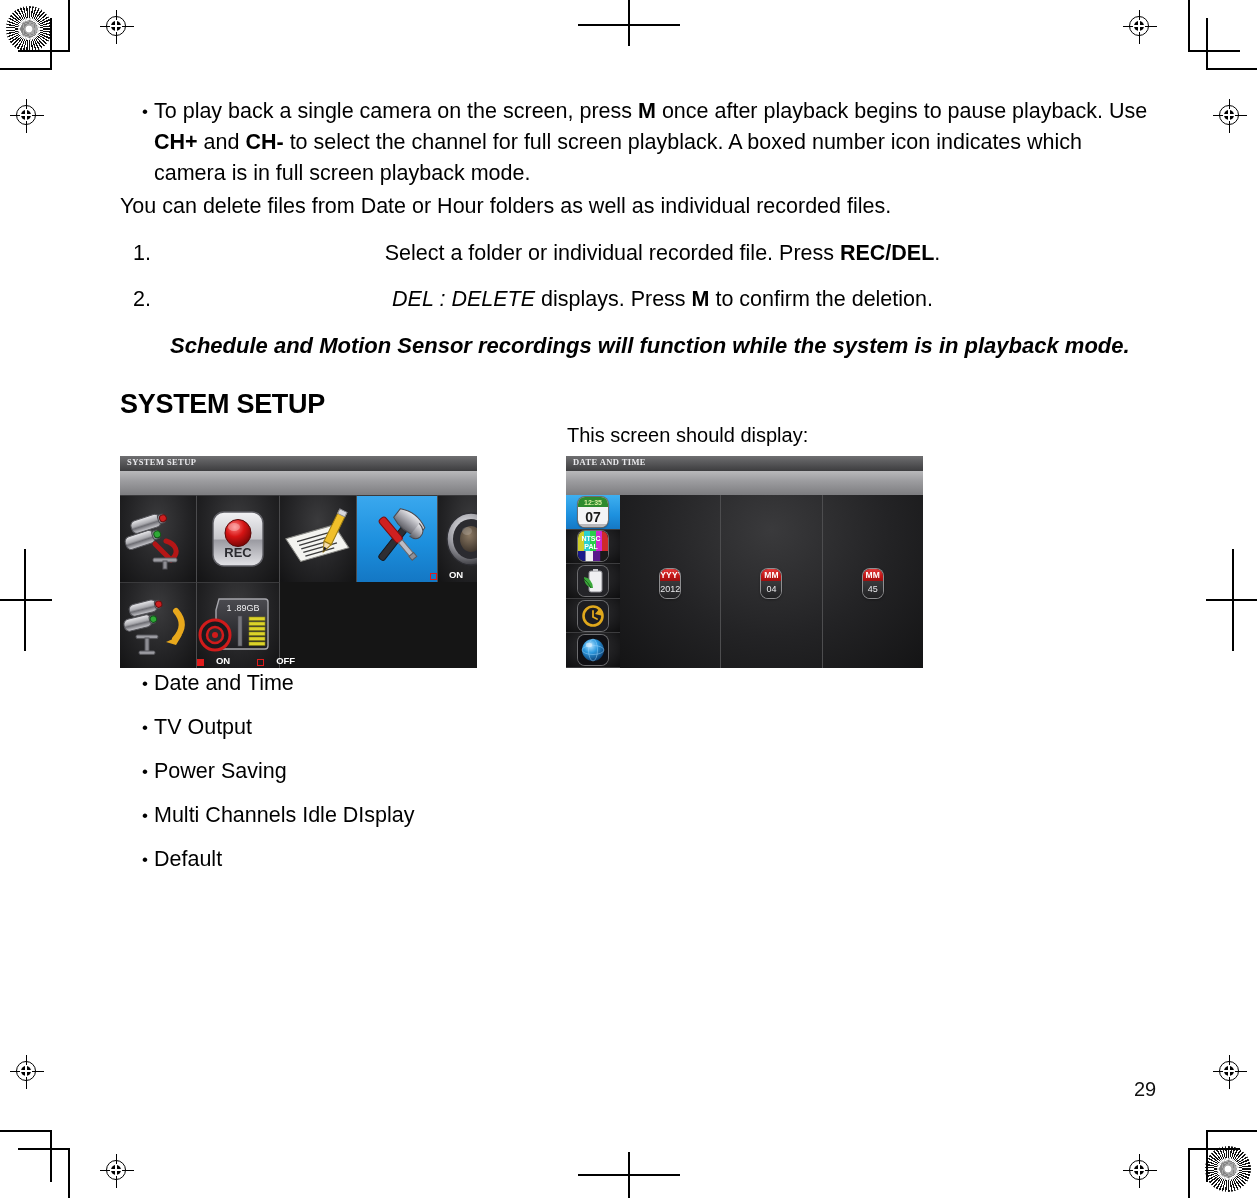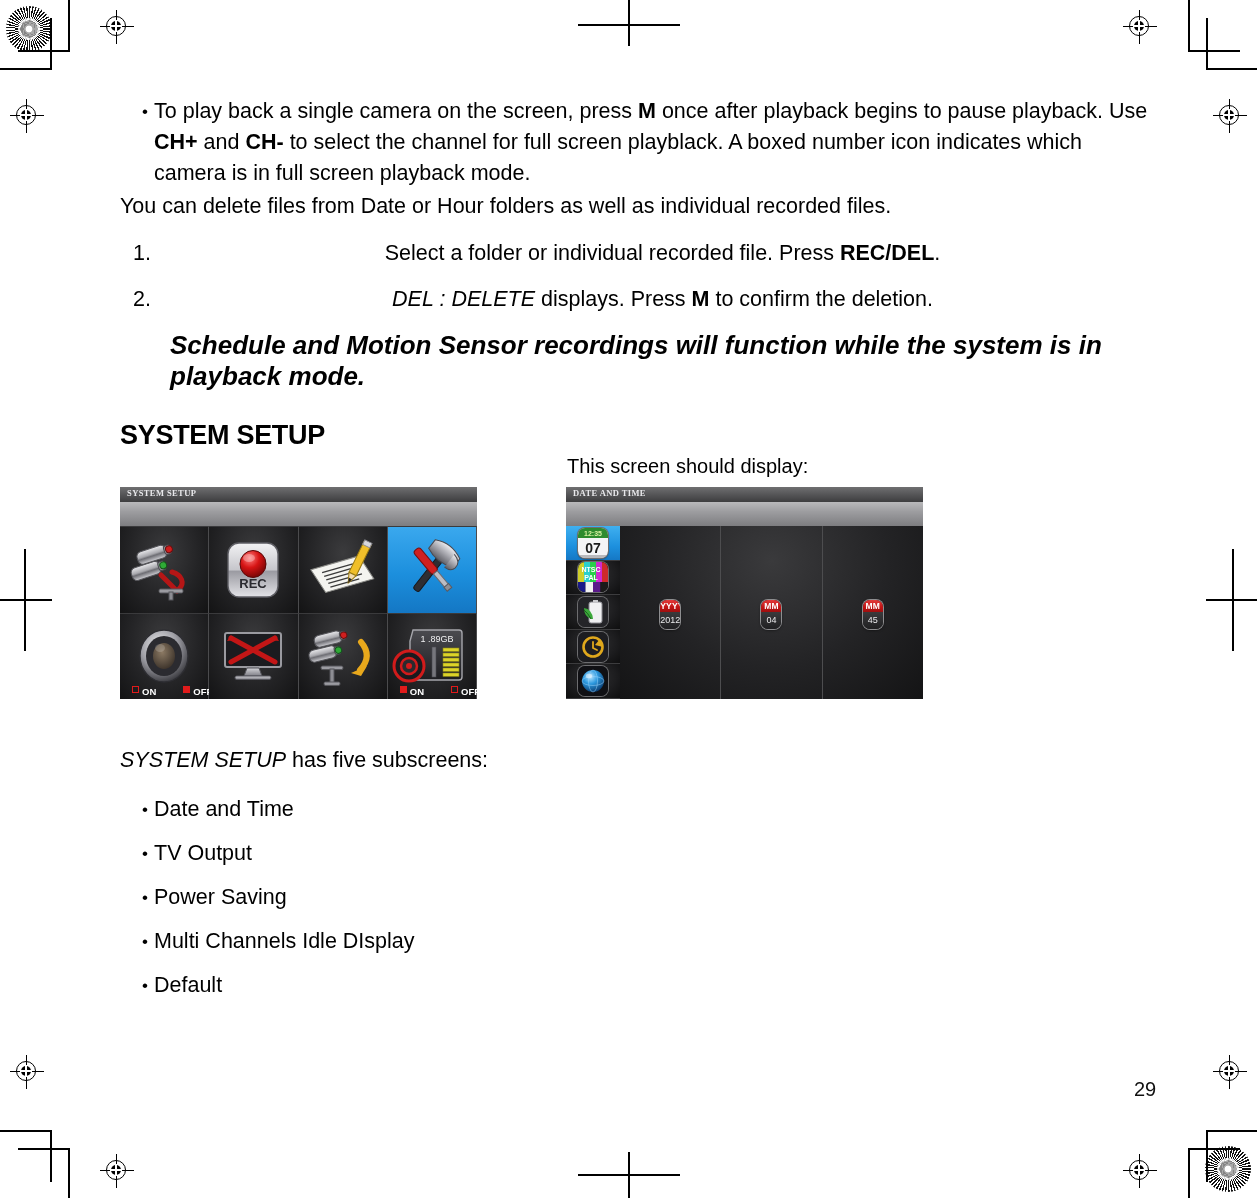--- a/index.html
+++ b/index.html
@@ -138,7 +138,7 @@
   .note-bi {
     font-weight: bold;
     font-style: italic;
-    font-size: 26px;
+    font-size: 22px;
     line-height: 31px;
     margin: 0 0 6px 50px;
   }

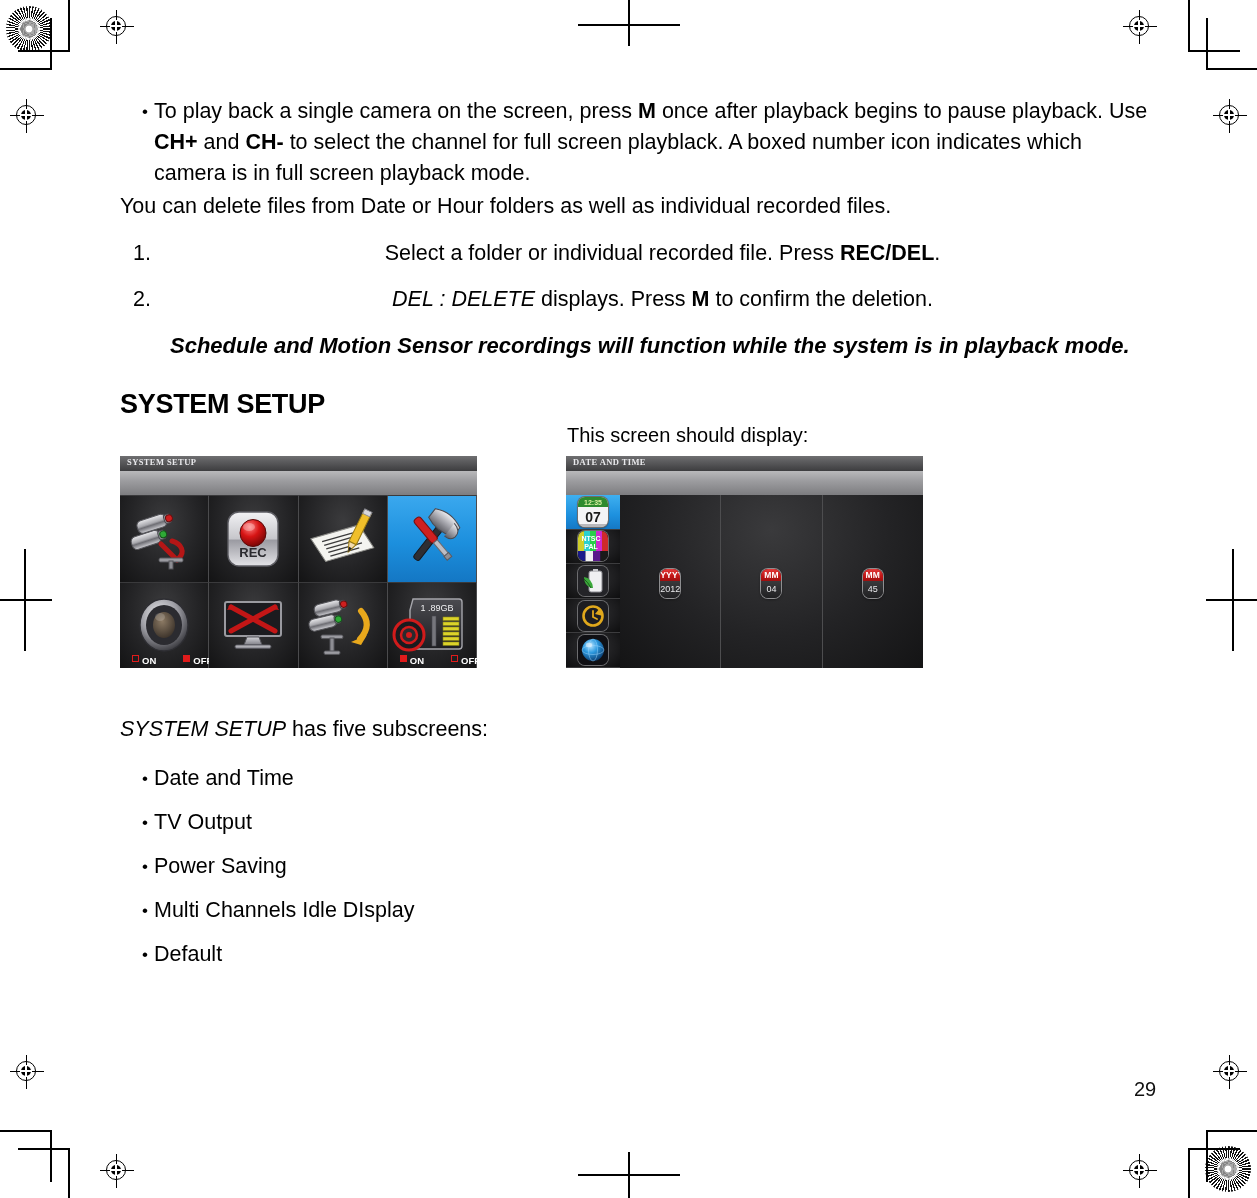--- a/index.html
+++ b/index.html
@@ -205,7 +205,7 @@
     left: 0; top: 39px;
     width: 357px; height: 173px;
     display: grid;
-    grid-template-columns: repeat(4, 1fr);
+    grid-template-columns: repeat(6, 1fr);
     grid-template-rows: repeat(2, 1fr);
   }
   .cell {

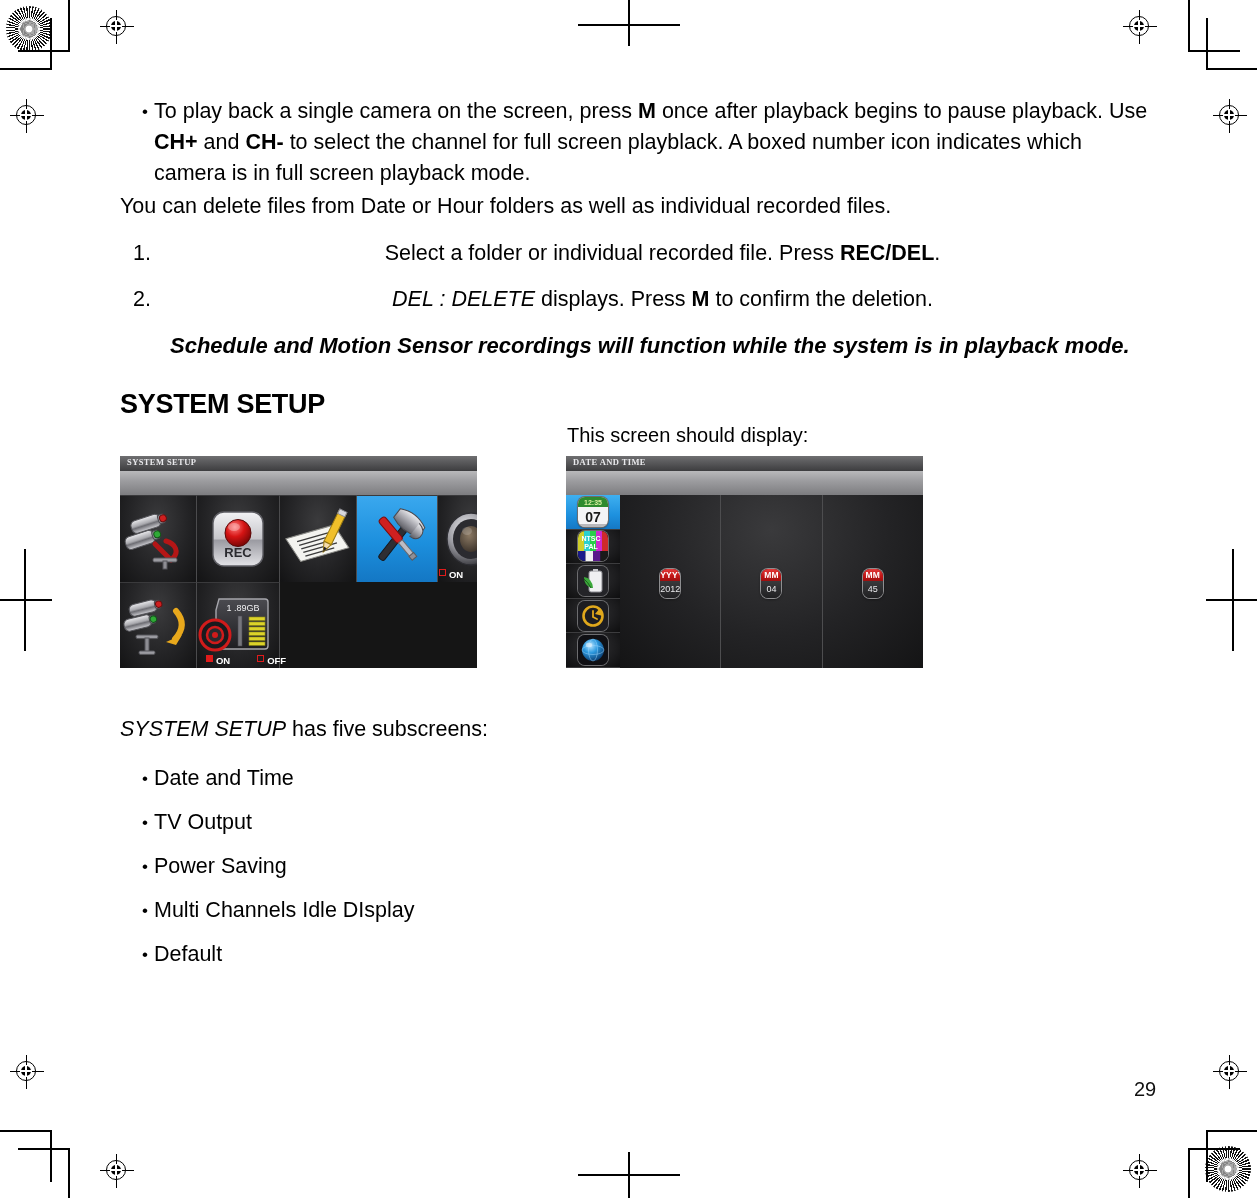--- a/index.html
+++ b/index.html
@@ -234,7 +234,7 @@
     color: #ffffff;
     font-family: "Liberation Sans", sans-serif;
   }
-  .onoff span { display: inline-flex; align-items: flex-start; gap: 3px; padding-left: 16px; }
+  .onoff span { display: inline-flex; align-items: flex-end; gap: 12px; padding-left: 16px; }
   .sq {
     width: 7px; height: 7px;
     display: inline-block;

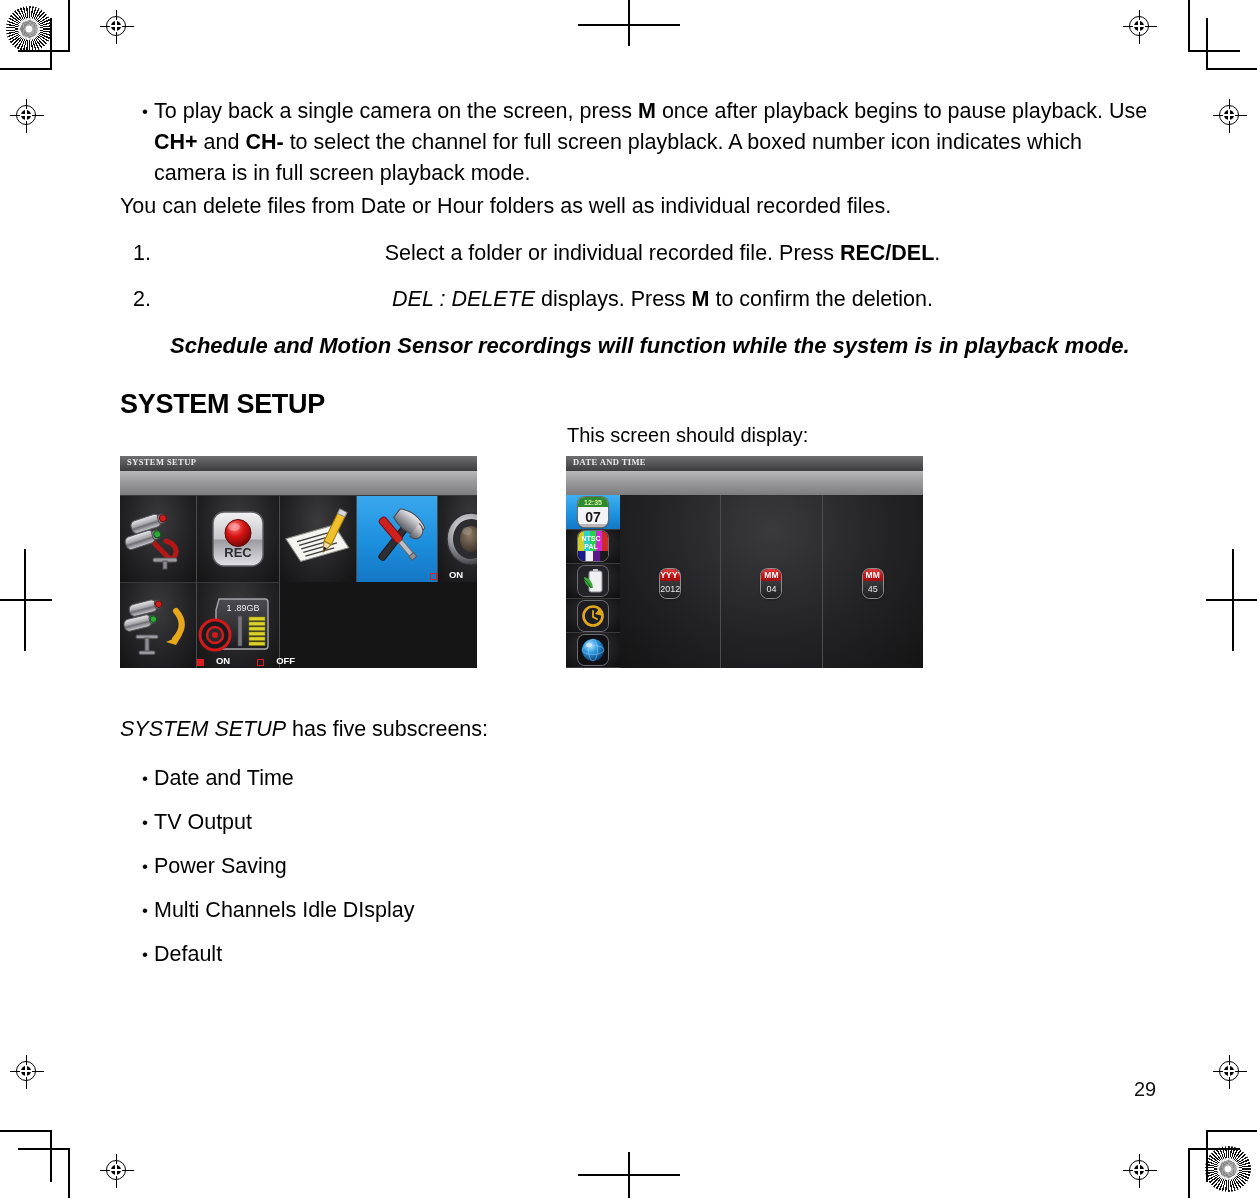--- a/index.html
+++ b/index.html
@@ -784,7 +784,6 @@
     </div>
   </div>
 
-  <p class="para" style="margin-top:46px; margin-bottom:18px;"><i>SYSTEM SETUP</i><span> has five subscreens:</span></p>
 
   <div class="bullet-row" style="margin-bottom:13px;">
     <span class="bl-mark">•</span>

